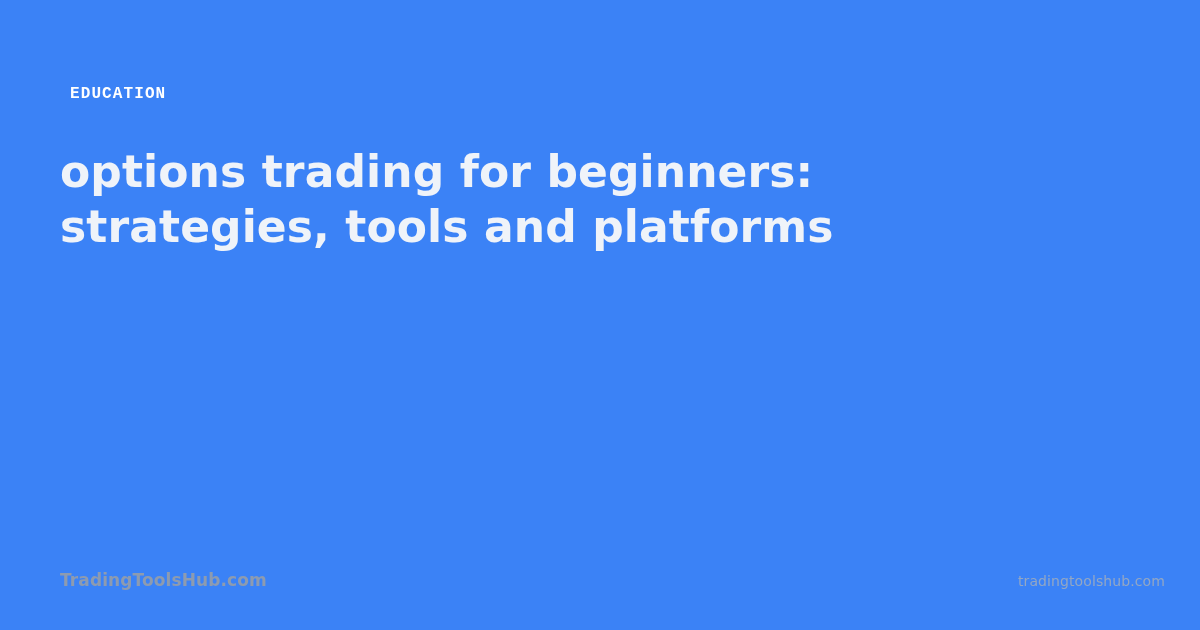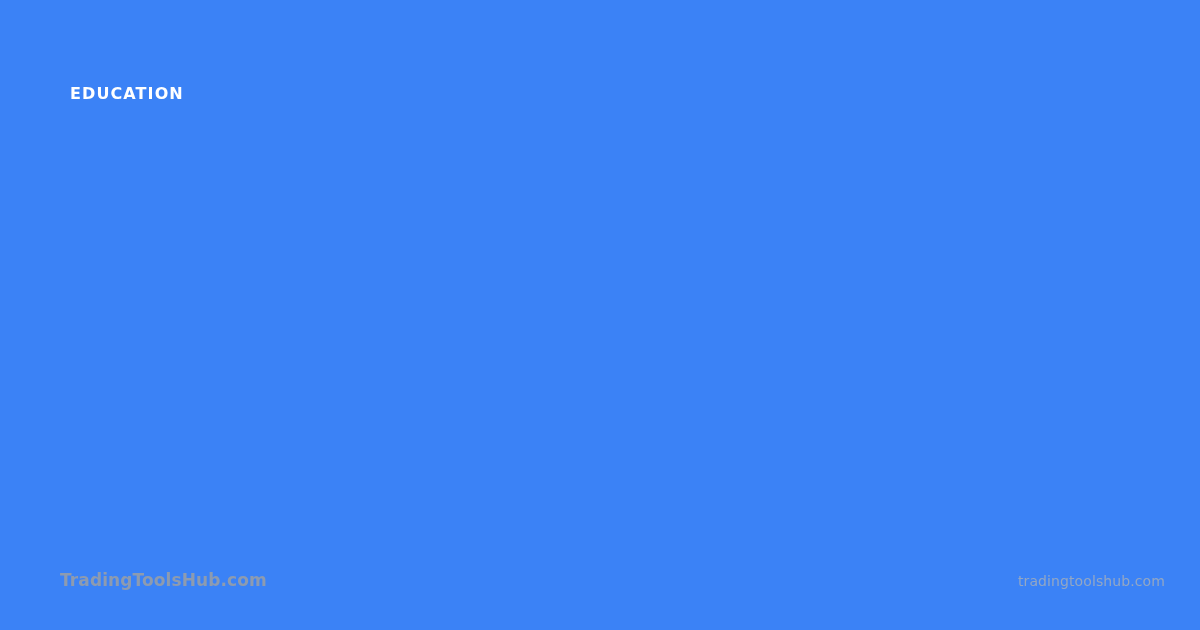--- a/index.html
+++ b/index.html
@@ -35,6 +35,7 @@
     color: #ffffff;
     line-height: 24px;
     white-space: nowrap;
+    font-family: Liberation Mono, monospace;
   }
 
   .headline {

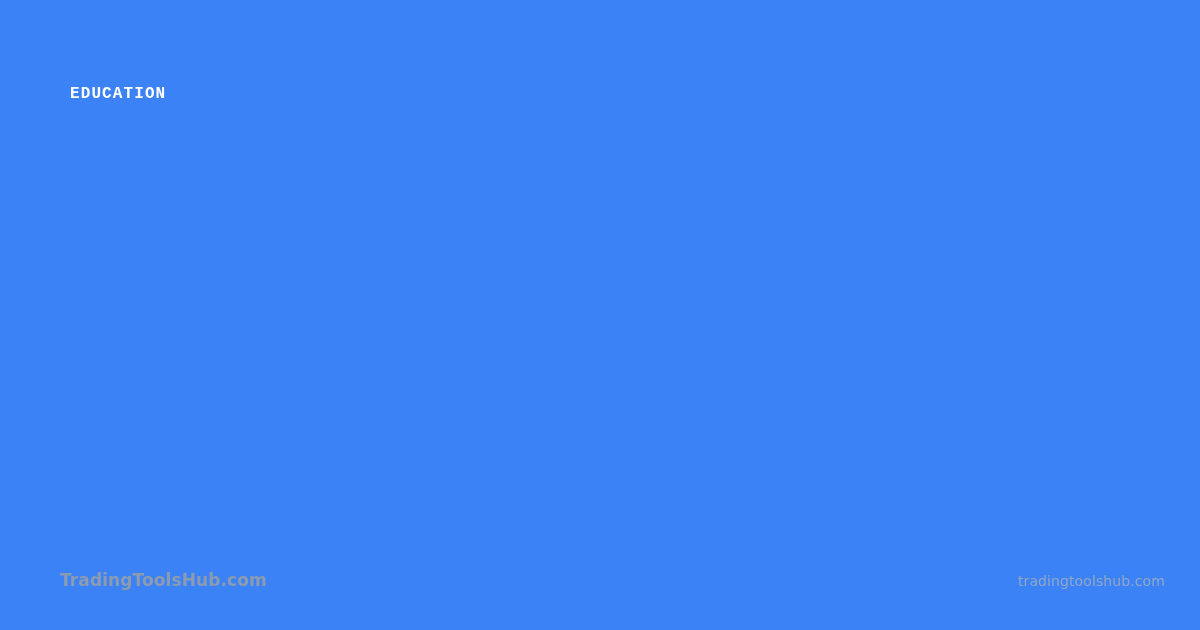--- a/index.html
+++ b/index.html
@@ -85,6 +85,7 @@
 
   <div class="eyebrow">EDUCATION</div>
 
+  <h1 class="headline">options trading for beginners: strategies, tools and platforms</h1>
 
   <div class="footer-brand">TradingToolsHub.com</div>
 

